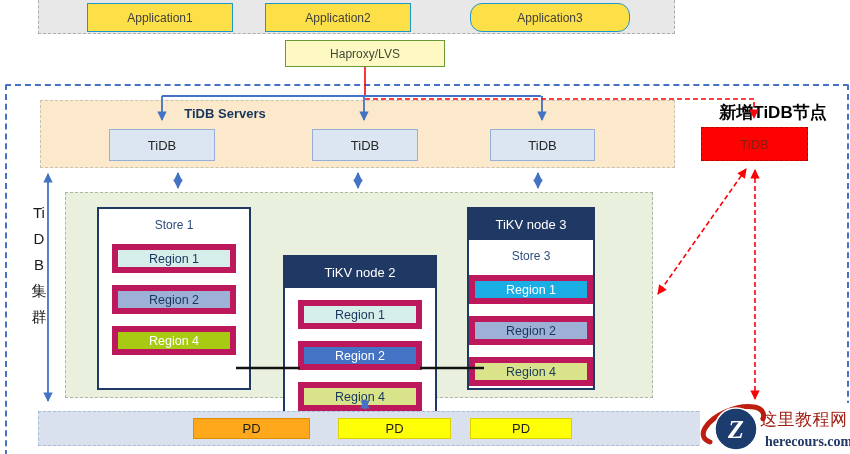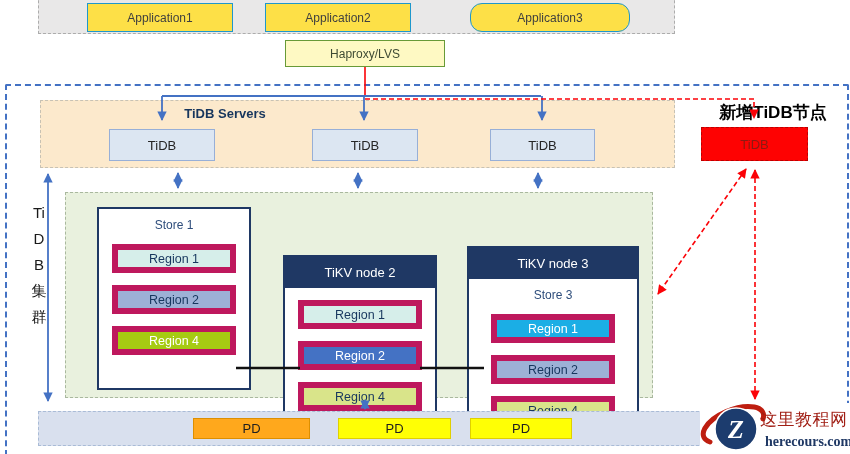--- a/index.html
+++ b/index.html
@@ -39,7 +39,7 @@
   
   .tikv-band{left:65px;top:192px;width:588px;height:206px;background:#E9F1DE;border:1px dashed #A9B89E;}
   .tikv-node{top:207px;height:183px;background:#fff;border:2px solid #1F3864;}
-  .n1{left:97px;width:154px;} .n2{left:283px;width:154px;margin-top:48px;} .n3{left:467px;width:172px;margin-top:39px;}
+  .n1{left:97px;width:154px;} .n2{left:283px;width:154px;margin-top:48px;} .n3{left:467px;width:128px;}
   .tikv-head{height:31px;background:#1F3864;color:#fff;font-size:13px;display:flex;align-items:center;justify-content:center;}
   .store-label{margin-top:9px;text-align:center;color:#2E4D7B;font-size:12px;}
   .region{margin:0 auto;width:124px;height:29px;border:6px solid #be185d;border-radius:0;

